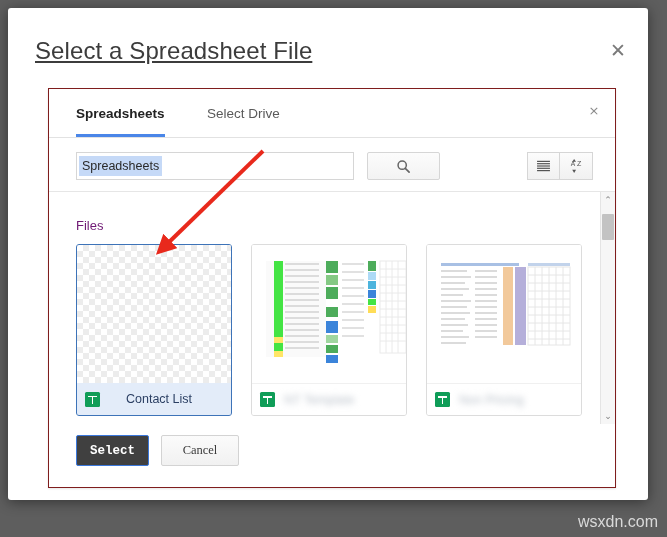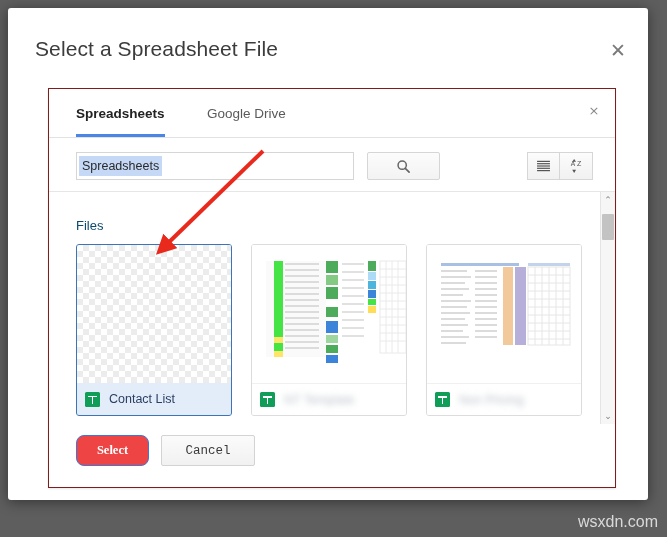--- a/index.html
+++ b/index.html
@@ -25,11 +25,12 @@
   #dialog-title {
     position:absolute;
     left:27px; top:29px;
-    font-size:21px;
+    font-size:24px;
     color:#3c3c3c;
     font-weight:400;
     letter-spacing:.1px;
     white-space:nowrap;
+    text-decoration:underline;
   }
 
   #dialog-close {

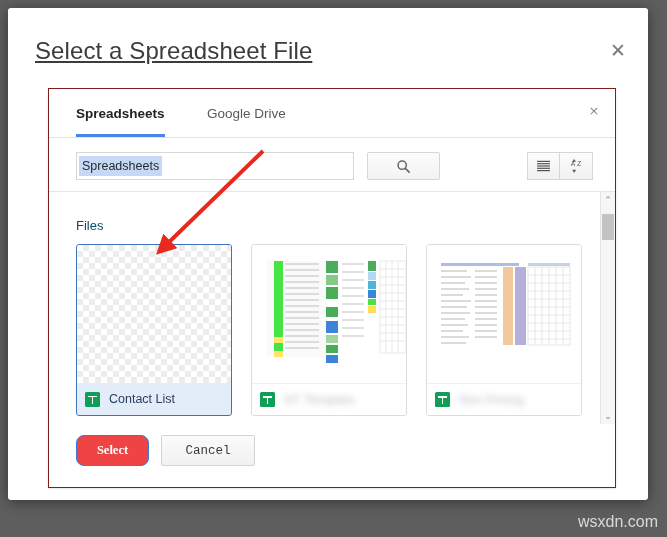--- a/index.html
+++ b/index.html
@@ -320,7 +320,7 @@
 
     <div id="tabbar">
       <div class="tab active" id="tab-spreadsheets">Spreadsheets</div>
-      <div class="tab" id="tab-googledrive">Google Drive</div>
+      <div class="tab" id="tab-googledrive">Select Drive</div>
       <div id="panel-close">×</div>
     </div>
 

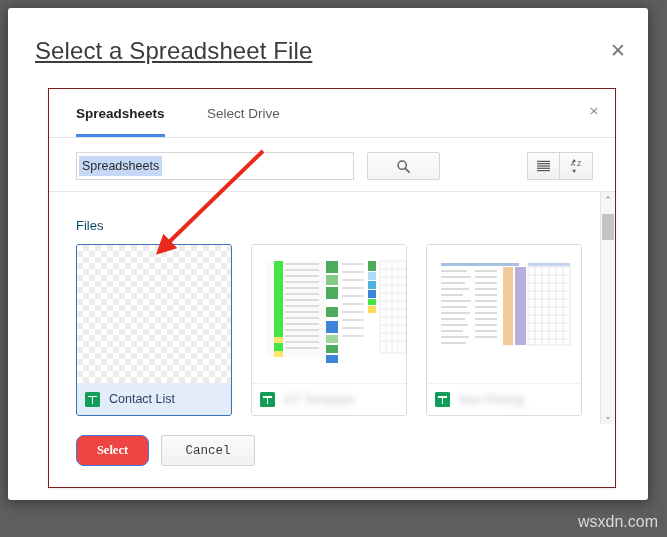--- a/index.html
+++ b/index.html
@@ -162,7 +162,7 @@
     position:absolute;
     left:27px; top:26px;
     font-size:13px;
-    color:#0c4a6e;
+    color:#701a75;
   }
   #tiles {
     position:absolute;

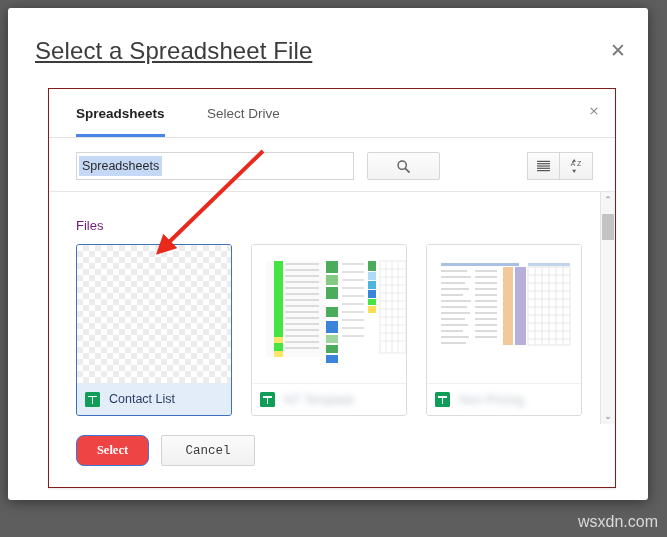--- a/index.html
+++ b/index.html
@@ -204,7 +204,7 @@
     background:#fff;
     border-top:1px solid #f0f0f0;
   }
-  .tile.selected .caption { background:#e3ecf9; border-top:none; }
+  .tile.selected .caption { background:#e3ecf9; border-top:none;gap:17px; }
   .tile.selected .thumb   { background-color:#fff; }
   .sheet-icon {
     width:15px; height:15px;

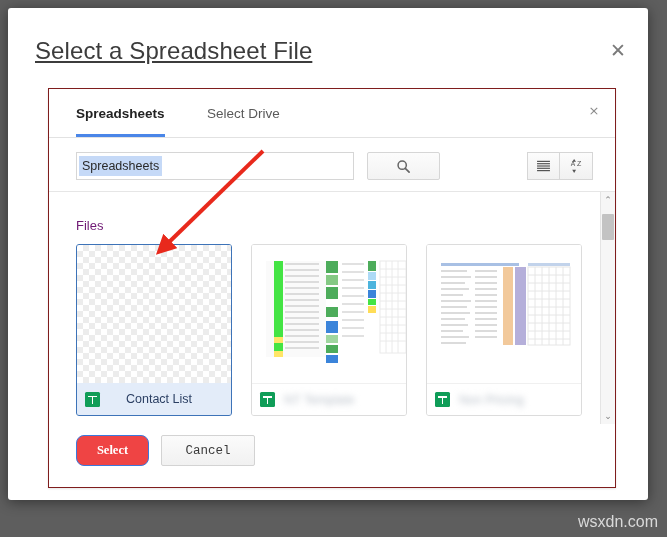--- a/index.html
+++ b/index.html
@@ -273,14 +273,14 @@
     position:absolute;
     left:27px; top:11px;
     width:73px; height:31px;
-    background:#ef4444;
+    background:#404040;
     border:1px solid #3b78dc;
-    border-radius:8px;
+    border-radius:2px;
     color:#fff;
     font-size:12.5px;
     font-weight:bold;
     cursor:pointer;
-    font-family:Liberation Serif, serif;
+    font-family:Liberation Mono, monospace;
   }
   #cancel-button {
     position:absolute;

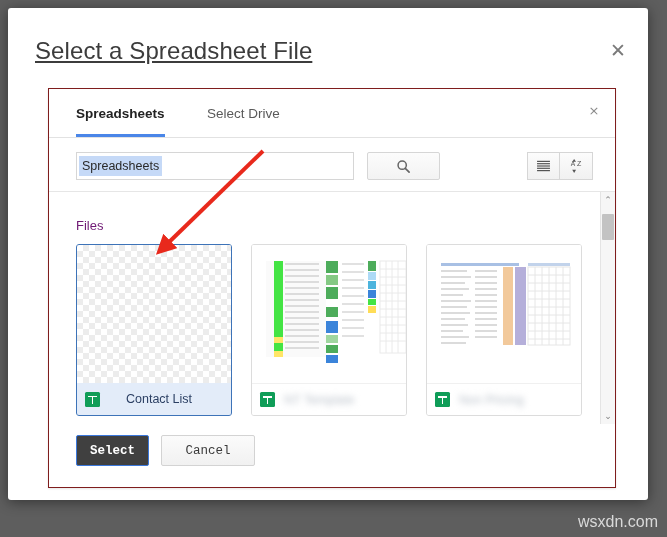--- a/index.html
+++ b/index.html
@@ -285,14 +285,14 @@
   #cancel-button {
     position:absolute;
     left:112px; top:11px;
-    width:94px; height:31px;
+    width:78px; height:31px;
     background:linear-gradient(#fbfbfb,#f1f1f1);
     border:1px solid #d3d3d3;
     border-radius:2px;
     color:#3a3a3a;
     font-size:12.5px;
     cursor:pointer;
-    font-family:Liberation Mono, monospace;
+    font-family:Liberation Serif, serif;
   }
 
   

